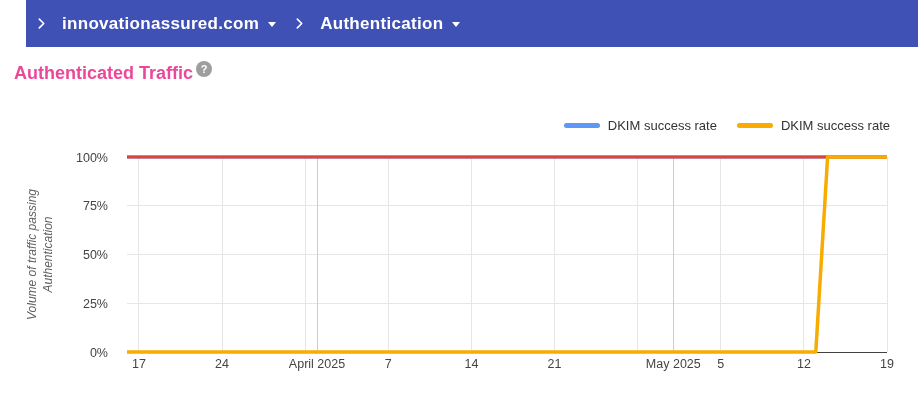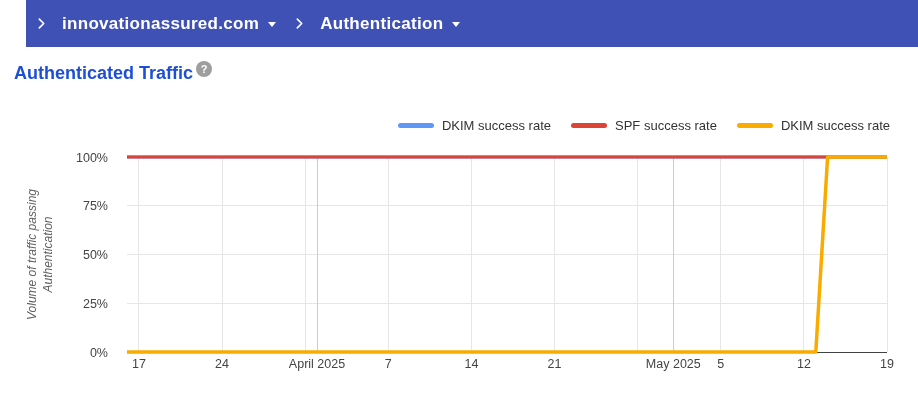--- a/index.html
+++ b/index.html
@@ -27,7 +27,7 @@
   .crumb-gap{width:16px;}
   
   .header{position:absolute;top:62px;left:14px;display:flex;align-items:flex-start;}
-  .page-title{font-size:18px;font-weight:bold;color:#1d4ed8;line-height:22px;}
+  .page-title{font-size:18px;font-weight:bold;color:#ec4899;line-height:22px;}
   .help-icon{
     width:16px;height:16px;border-radius:50%;background:#9e9e9e;margin-left:3px;margin-top:-1px;
     display:flex;align-items:center;justify-content:center;

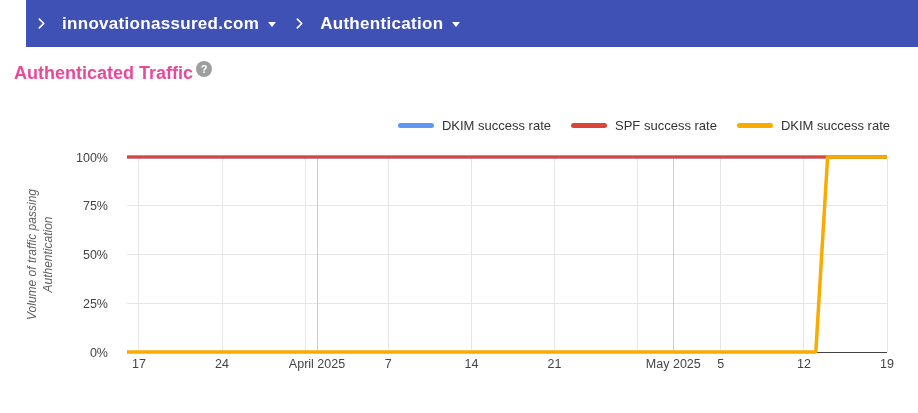--- a/index.html
+++ b/index.html
@@ -83,10 +83,6 @@
     <span class="legend-label">DKIM success rate</span>
   </span>
   <span class="legend-item">
-    <span class="legend-swatch" style="background: rgb(219, 68, 55);"></span>
-    <span class="legend-label">SPF success rate</span>
-  </span>
-  <span class="legend-item">
     <span class="legend-swatch" style="background: rgb(249, 171, 0);"></span>
     <span class="legend-label">DKIM success rate</span>
   </span>

